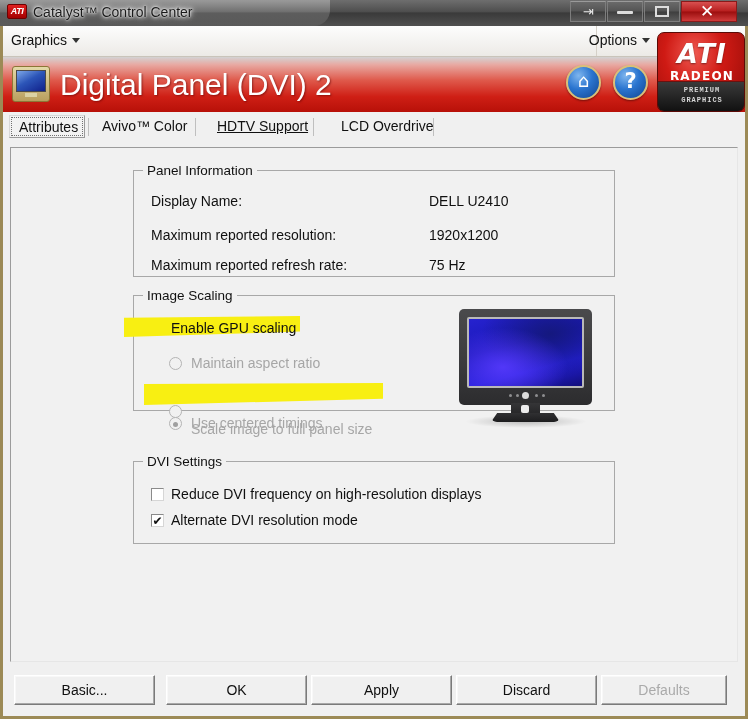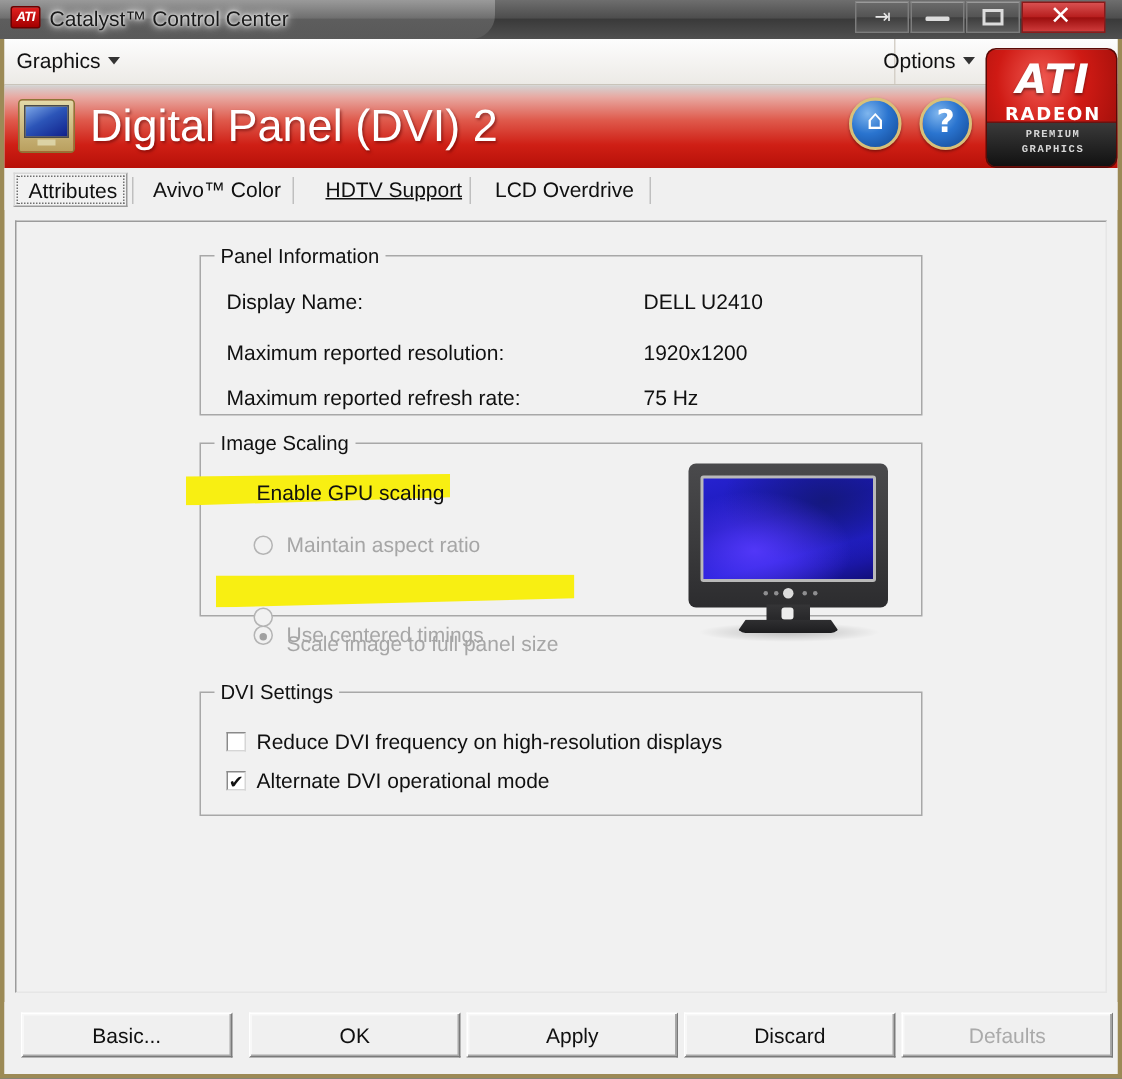--- a/index.html
+++ b/index.html
@@ -528,7 +528,7 @@
     <div class="tab-sep" style="left:192px;"></div>
     <div class="tab" style="left:205px;text-decoration:underline;">HDTV Support</div>
     <div class="tab-sep" style="left:310px;"></div>
-    <div class="tab" style="left:318px;">LCD Overdrive</div>
+    <div class="tab" style="left:329px;">LCD Overdrive</div>
     <div class="tab-sep" style="left:430px;"></div>
   </div>
 

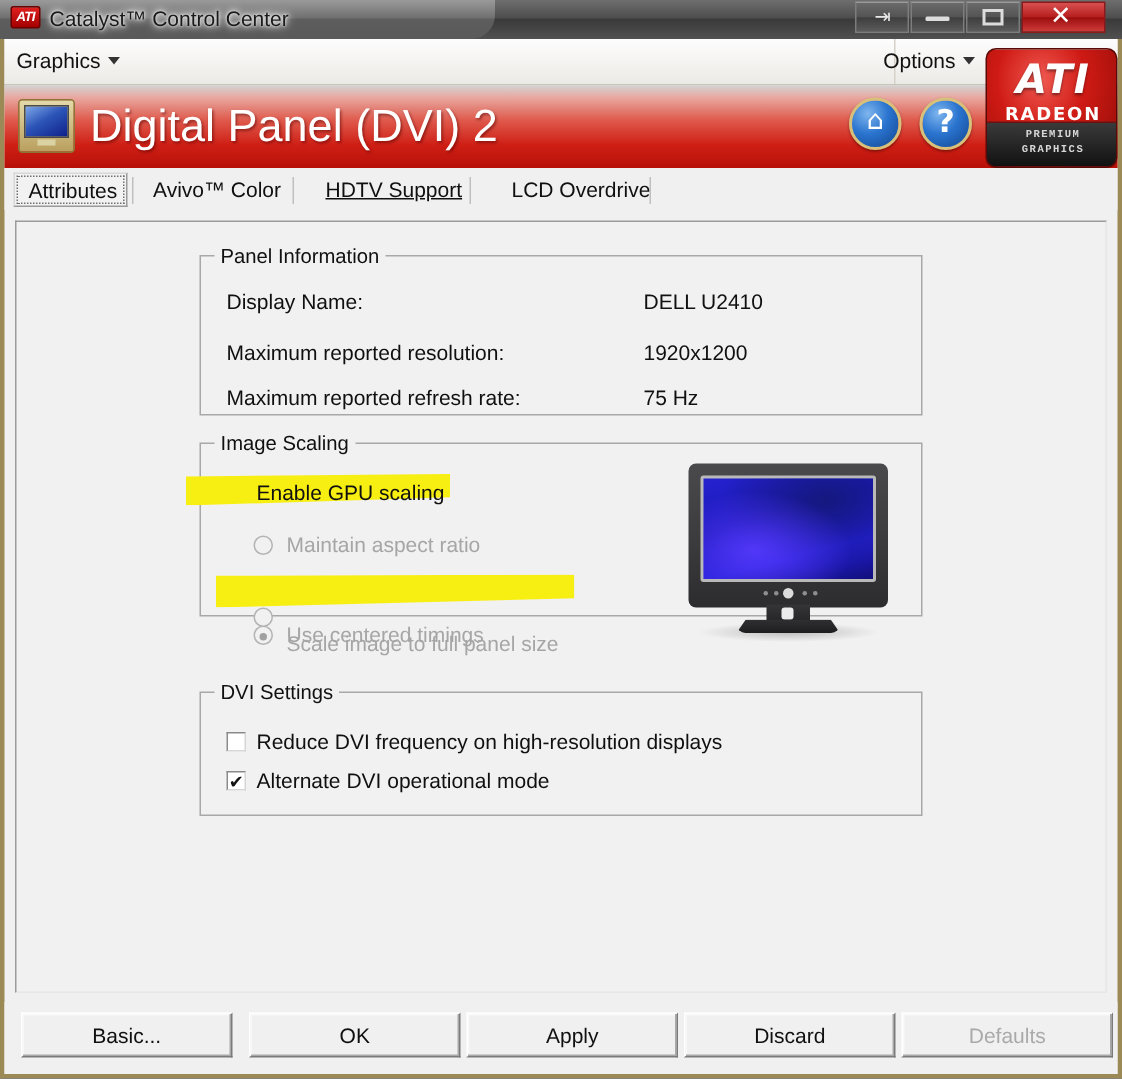--- a/index.html
+++ b/index.html
@@ -596,7 +596,7 @@
 
       <div class="cb-box" style="left:17px; top:52px;"></div>
       <div class="cb-tick" style="left:18px; top:53px;">✔</div>
-      <div class="opt-label" style="left:37px; top:50px;">Alternate DVI operational mode</div>
+      <div class="opt-label" style="left:37px; top:50px;">Alternate DVI resolution mode</div>
     </div>
 
   </div>

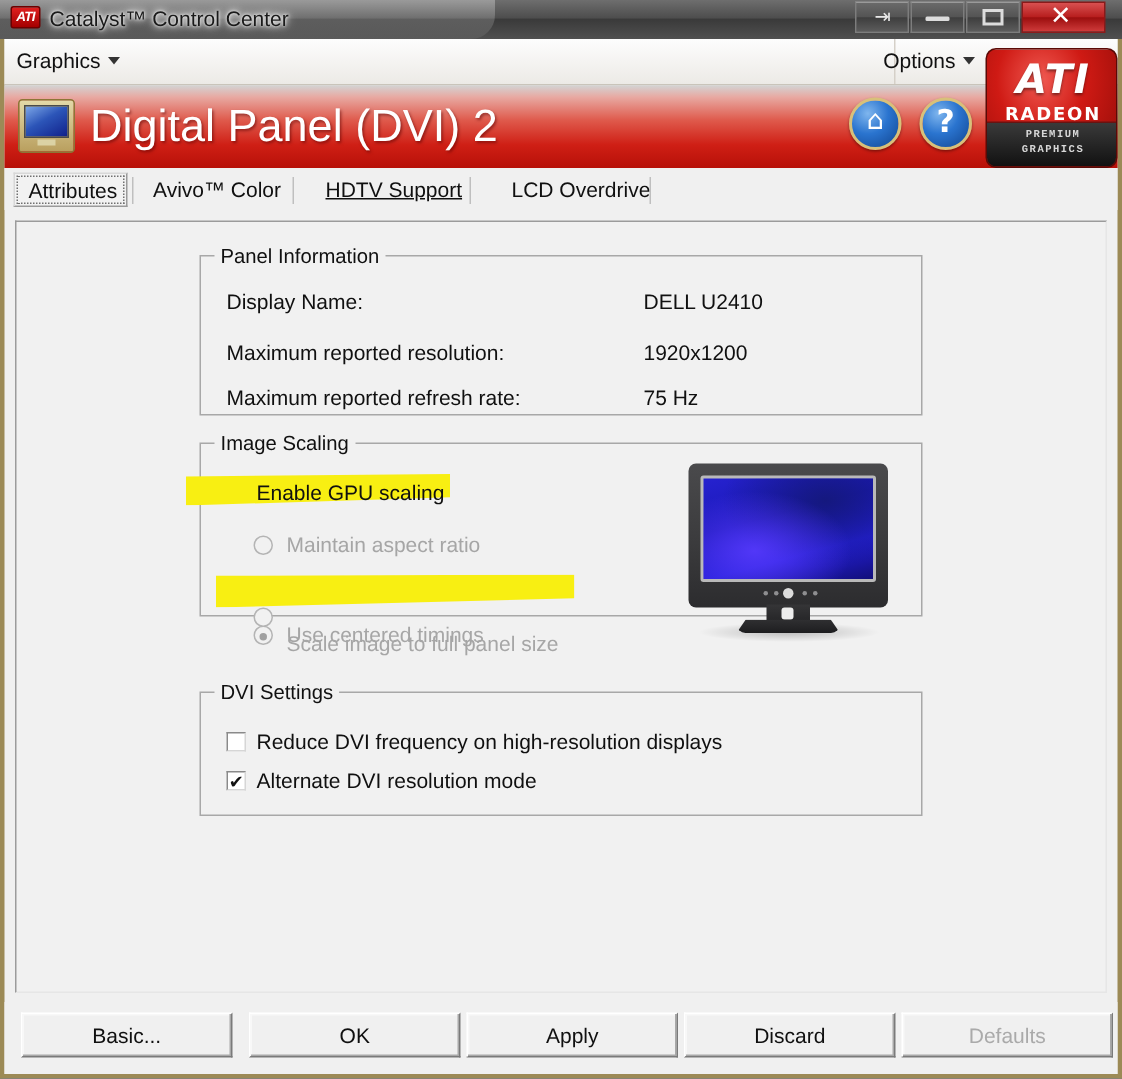--- a/index.html
+++ b/index.html
@@ -461,7 +461,7 @@
   #b-ok       { left: 163px; width: 141px; }
   #b-apply    { left: 308px; width: 141px; }
   #b-discard  { left: 453px; width: 141px; }
-  #b-defaults { left: 598px; width: 141px; }
+  #b-defaults { left: 598px; width: 126px; }
 </style>
 </head>
 <body>

